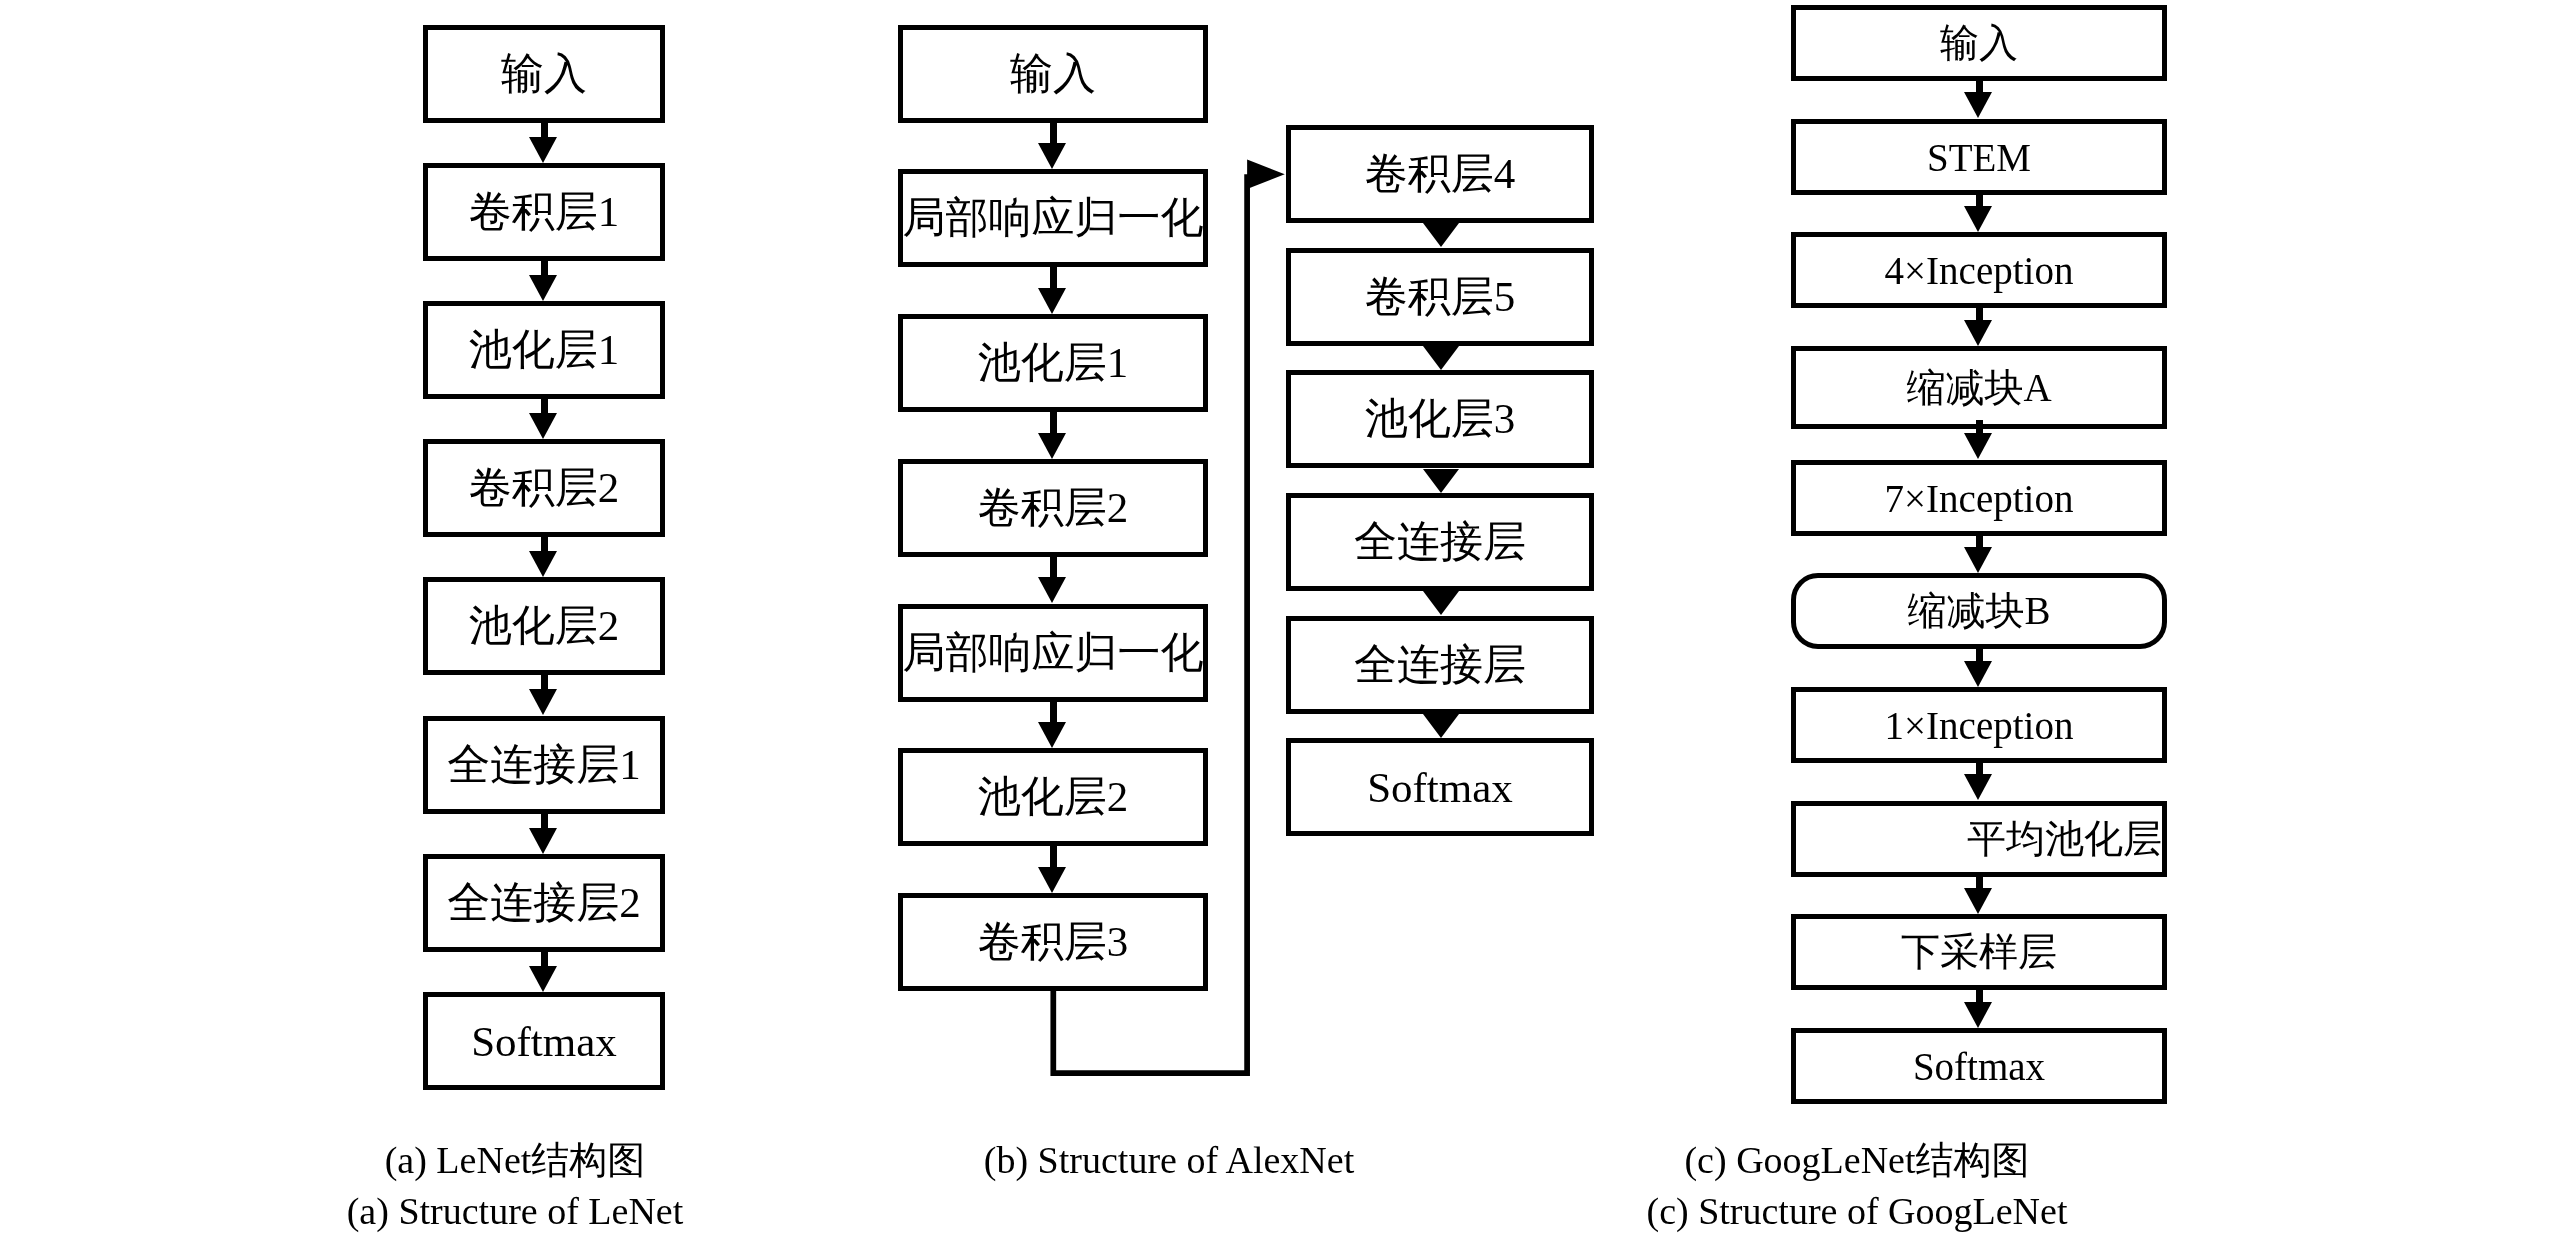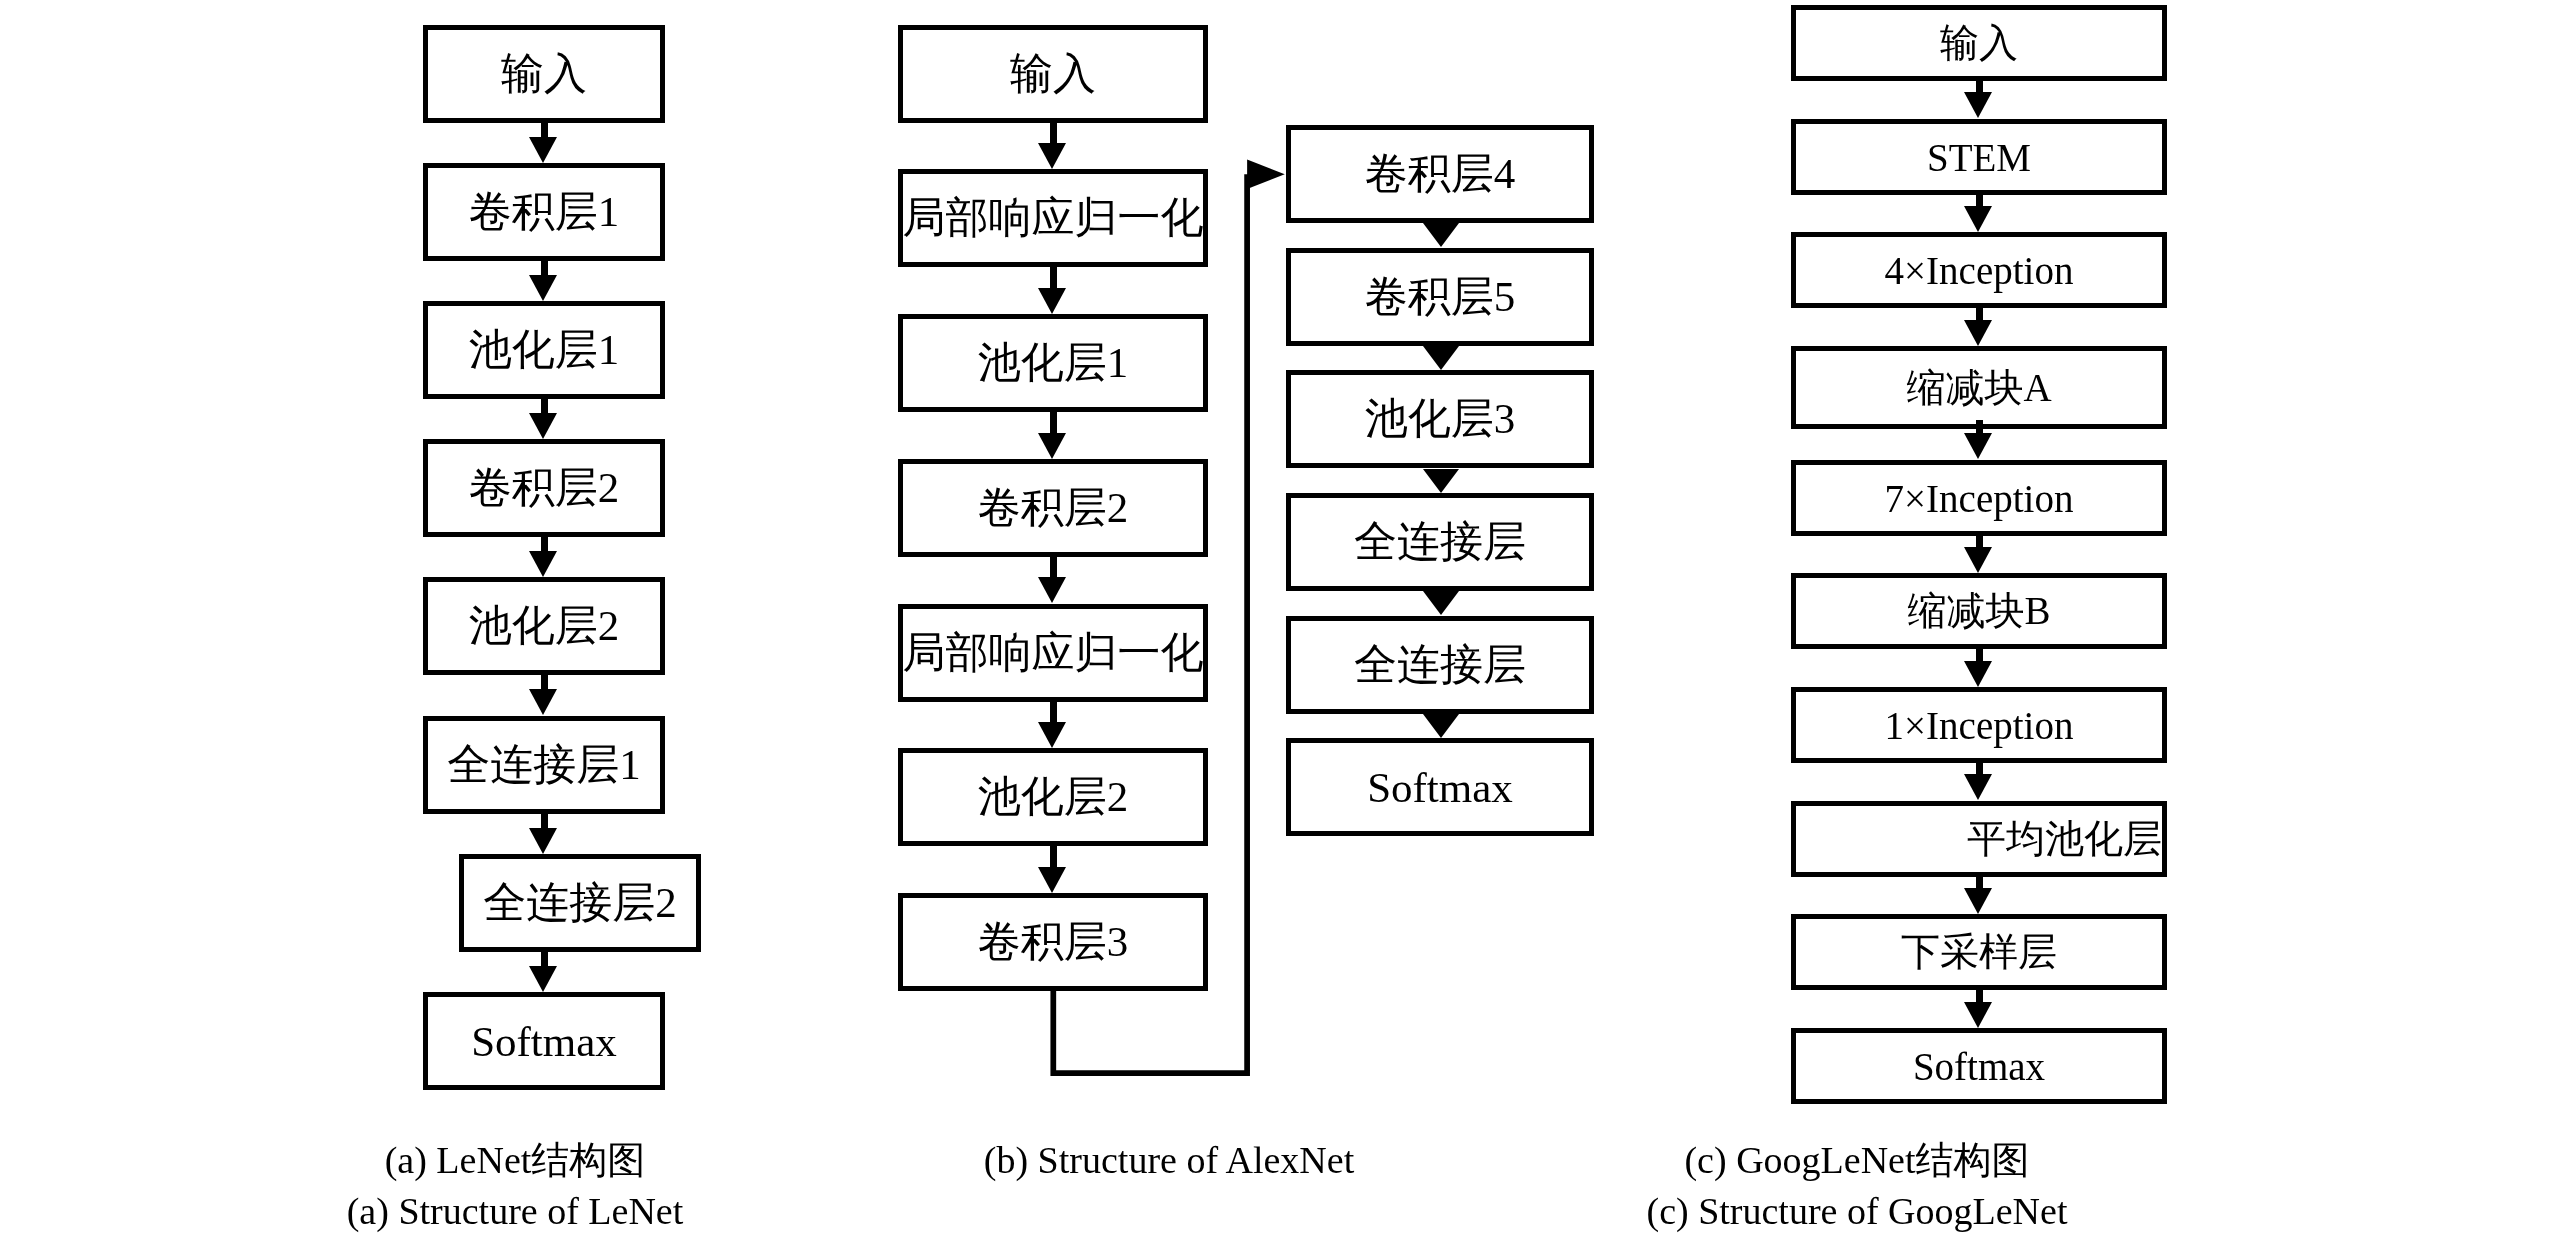--- a/index.html
+++ b/index.html
@@ -183,7 +183,7 @@
       </div>
       <div class="arrow-stem" style="left: 1976px; top: 534px; width: 6.5px; height: 13px;"></div>
       <div class="arrow-head-down" style="left: 1964px; top: 547px; border-left-width: 14.7px; border-right-width: 14.7px; border-top-width: 26px;"></div>
-      <div class="flow-box" style="left: 1791px; top: 573px; width: 376px; height: 76px; font-size: 39px;">
+      <div class="flow-box" style="left: 1791px; top: 573px; width: 376px; height: 76px; font-size: 39px; border-radius: 27px;">
         <span>缩减块B</span>
       </div>
       <div class="arrow-stem" style="left: 1976px; top: 648px; width: 6.5px; height: 13px;"></div>

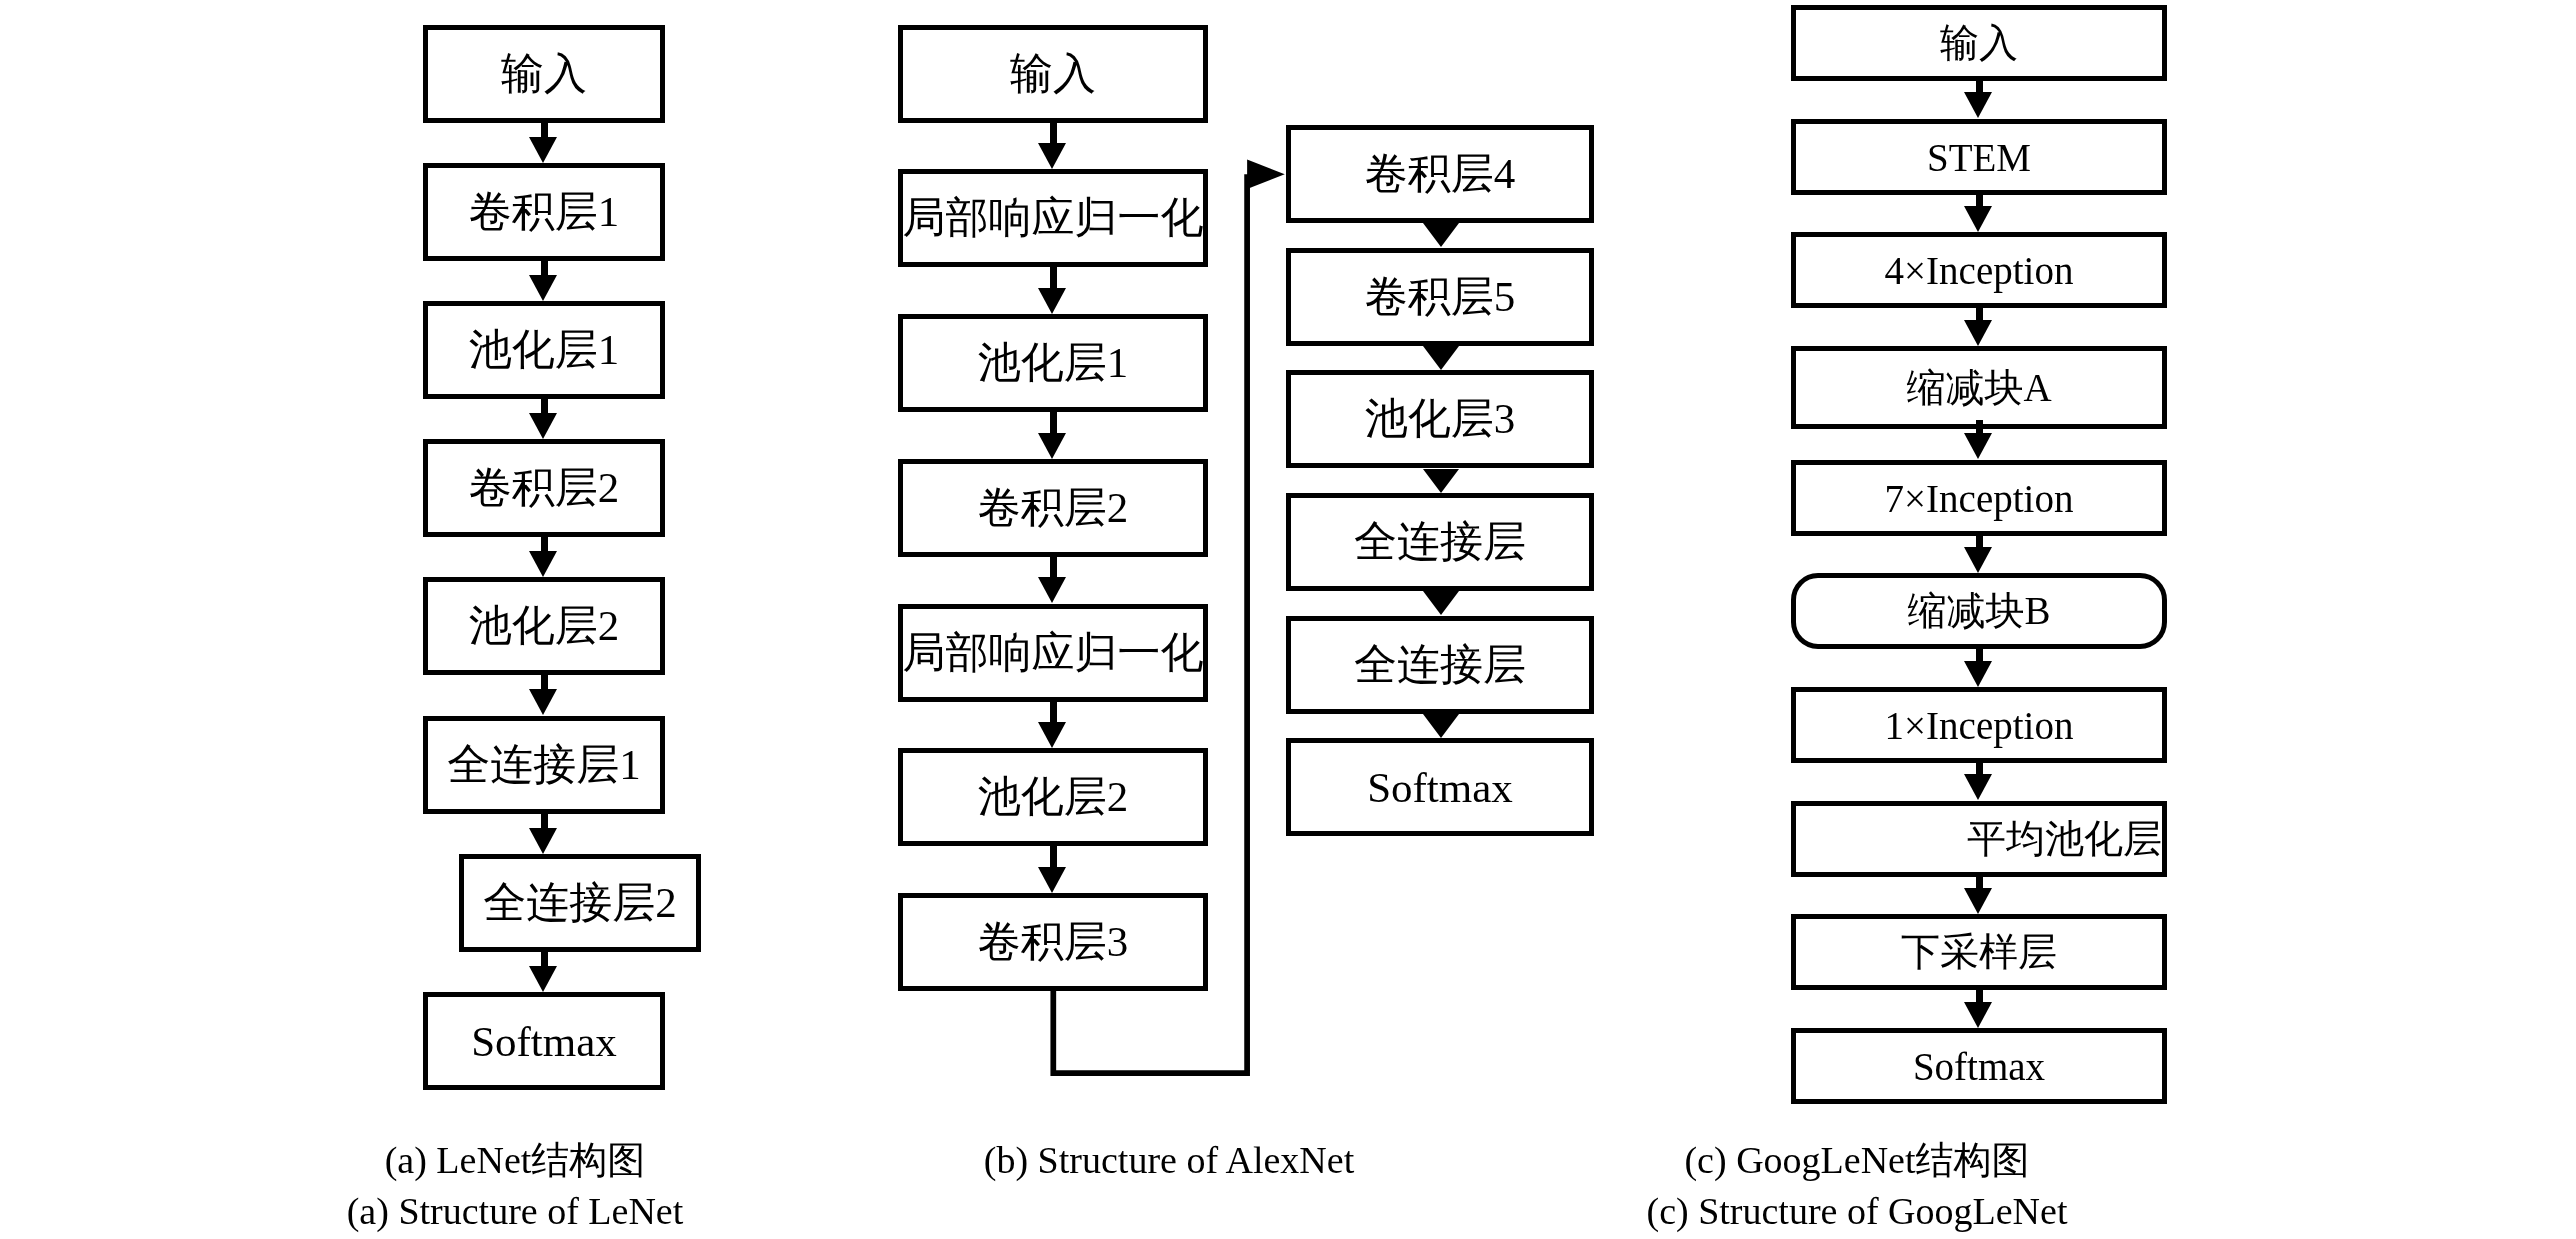--- a/index.html
+++ b/index.html
@@ -94,7 +94,7 @@
       </div>
       <div class="arrow-stem" style="left: 541px; top: 812px; width: 6.5px; height: 15.5px;"></div>
       <div class="arrow-head-down" style="left: 529px; top: 828px; border-left-width: 14.7px; border-right-width: 14.7px; border-top-width: 26px;"></div>
-      <div class="flow-box" style="left: 423px; top: 854px; width: 242px; height: 98px; font-size: 43px; margin-left: 36px;">
+      <div class="flow-box" style="left: 423px; top: 854px; width: 242px; height: 98px; font-size: 43px;">
         <span>全连接层2</span>
       </div>
       <div class="arrow-stem" style="left: 541px; top: 950px; width: 6.5px; height: 15.5px;"></div>

